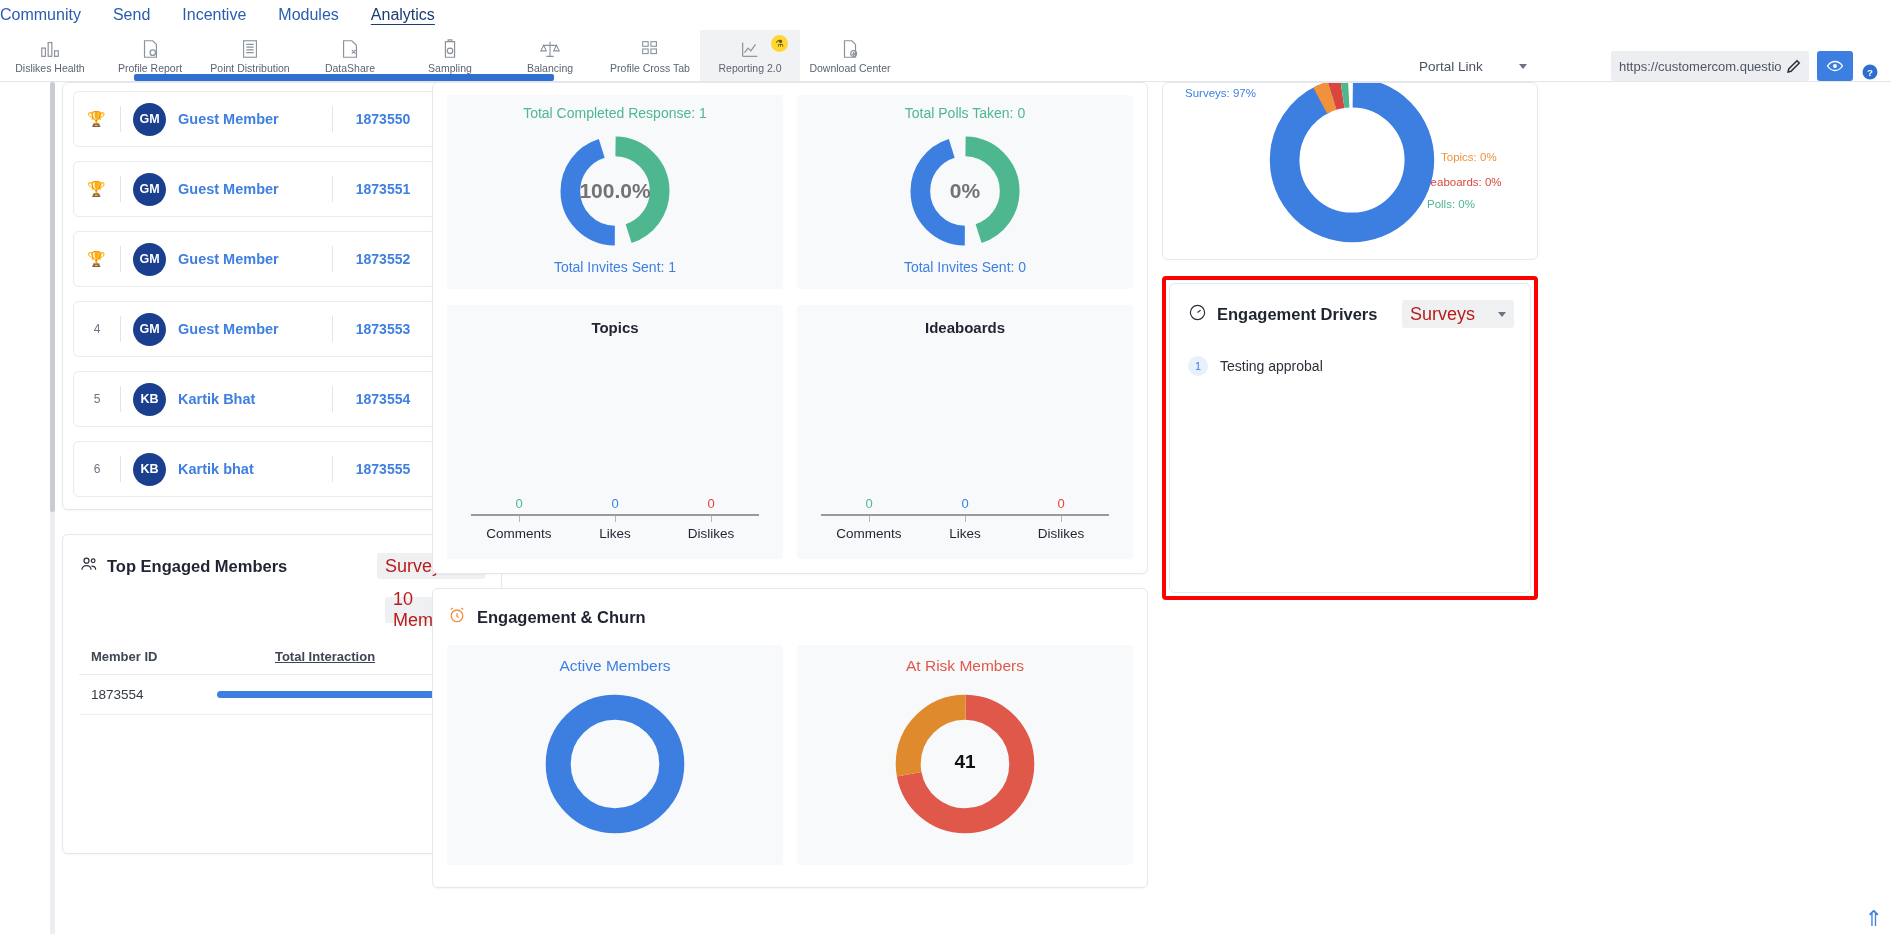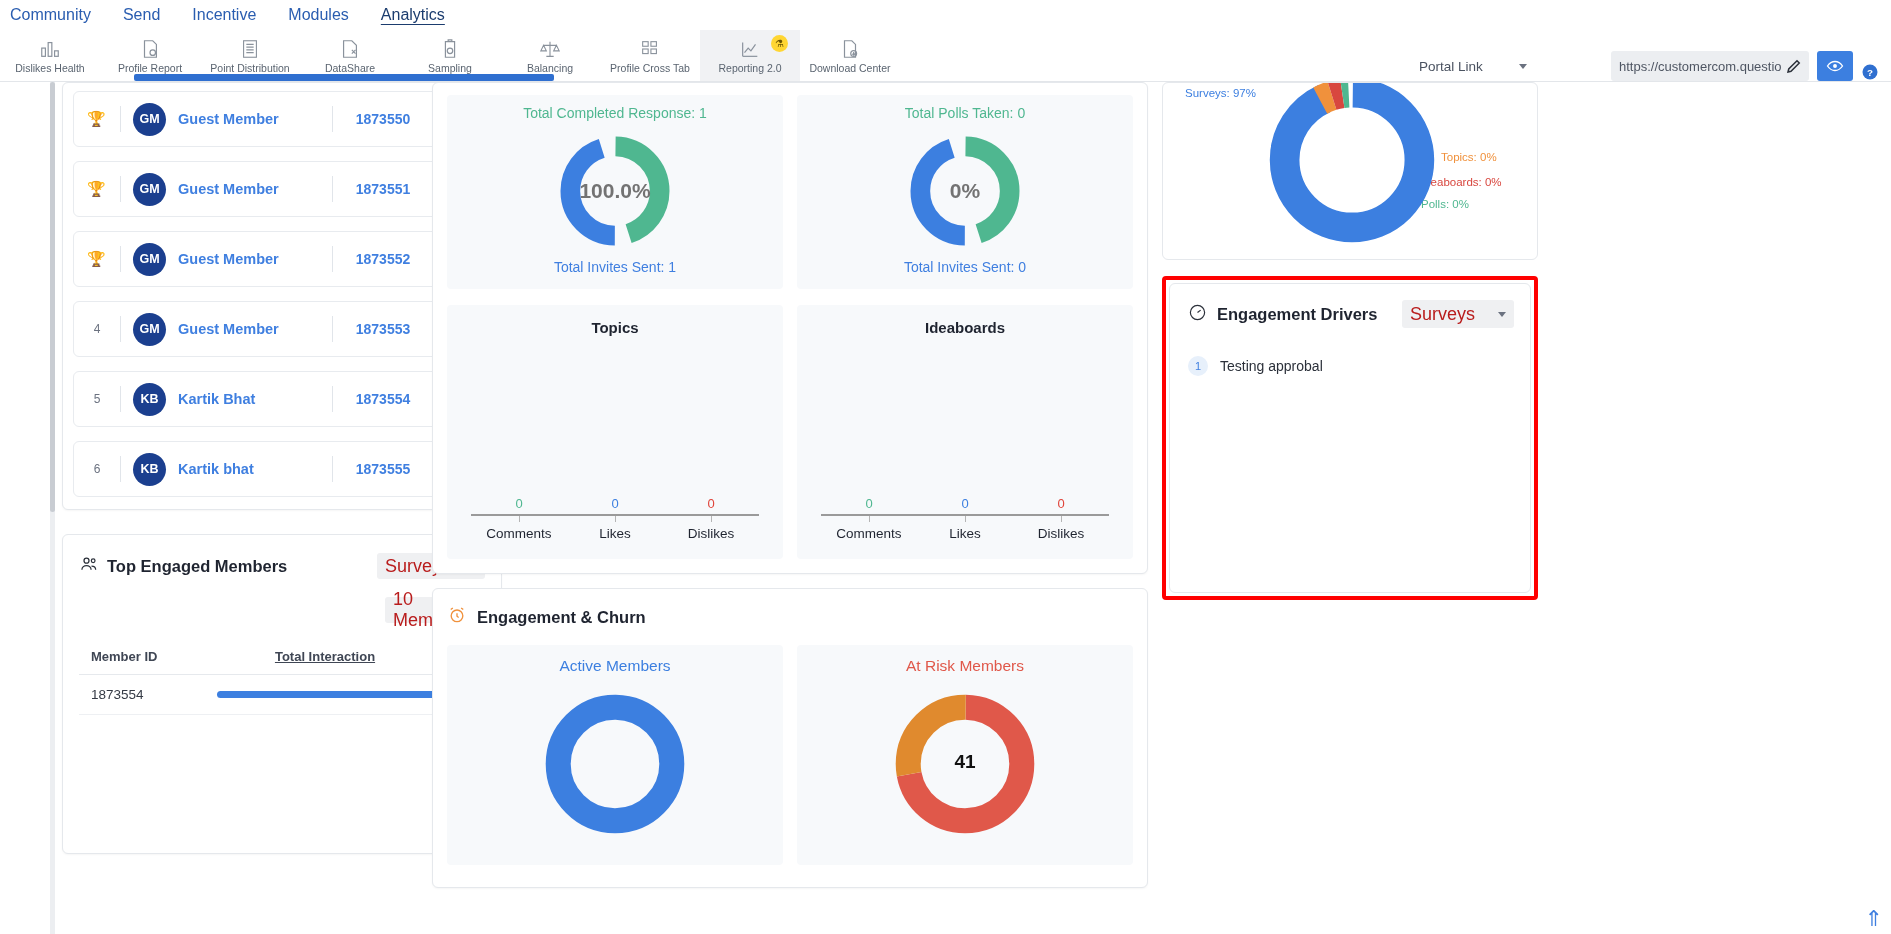--- a/index.html
+++ b/index.html
@@ -15,7 +15,6 @@
   .topnav {
     position: absolute; left: 0; top: 0; width: 1891px; height: 30px;
     background: #fff; display: flex; align-items: center; gap: 32px;
-    padding-left: 10px;
   }
   .topnav a {
     font-size: 16px; color: #2a5db0; text-decoration: none; white-space: nowrap;

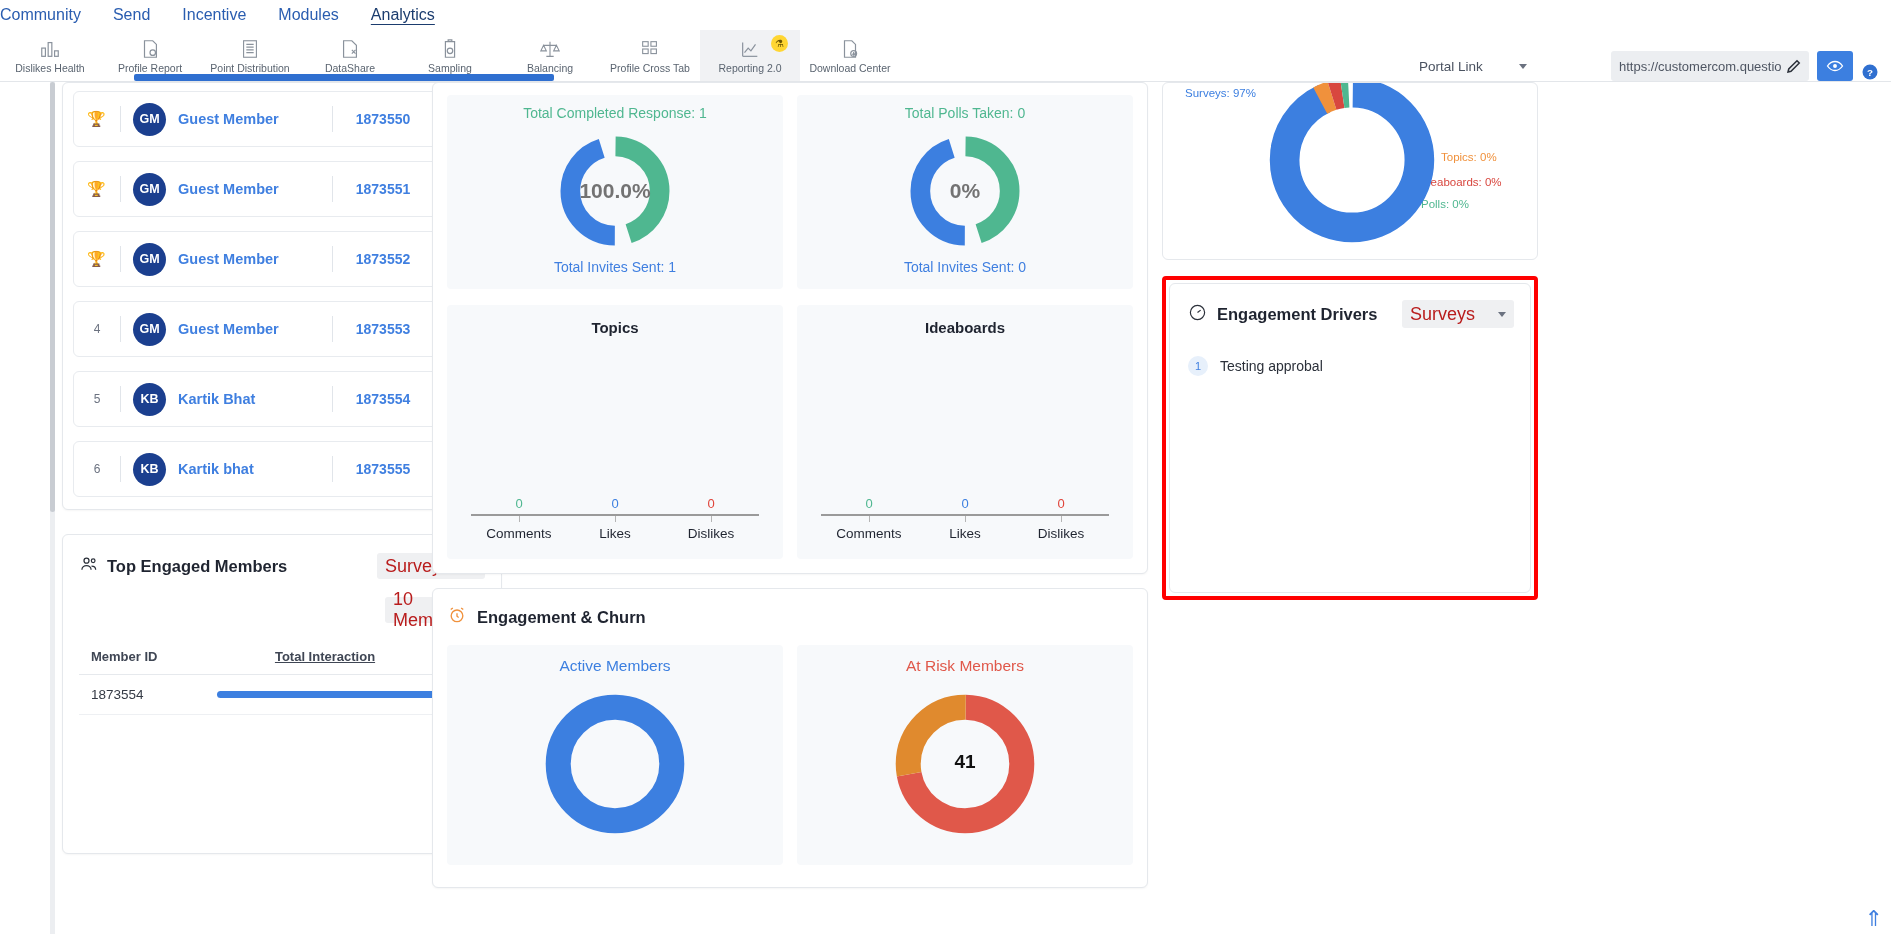--- a/index.html
+++ b/index.html
@@ -571,7 +571,7 @@
       <span class="lg" style="left:22px; top:4px; color:#3c7fe0;">Surveys: 97%</span>
       <span class="lg" style="left:278px; top:68px; color:#f0913c;">Topics: 0%</span>
       <span class="lg" style="left:258px; top:93px; color:#d8473f;">Ideaboards: 0%</span>
-      <span class="lg" style="left:258px; top:115px; color:#4fb790;">Polls: 0%</span>
+      <span class="lg" style="left:264px; top:115px; color:#4fb790;">Polls: 0%</span>
 
       <svg width="178" height="178" viewBox="0 0 42 42" style="position:absolute; left:100px; top:-12px;">
         <circle cx="21" cy="21" r="15.9" fill="none" stroke="#3c7fe0" stroke-width="7" stroke-dasharray="93 7" stroke-dashoffset="25"></circle>

